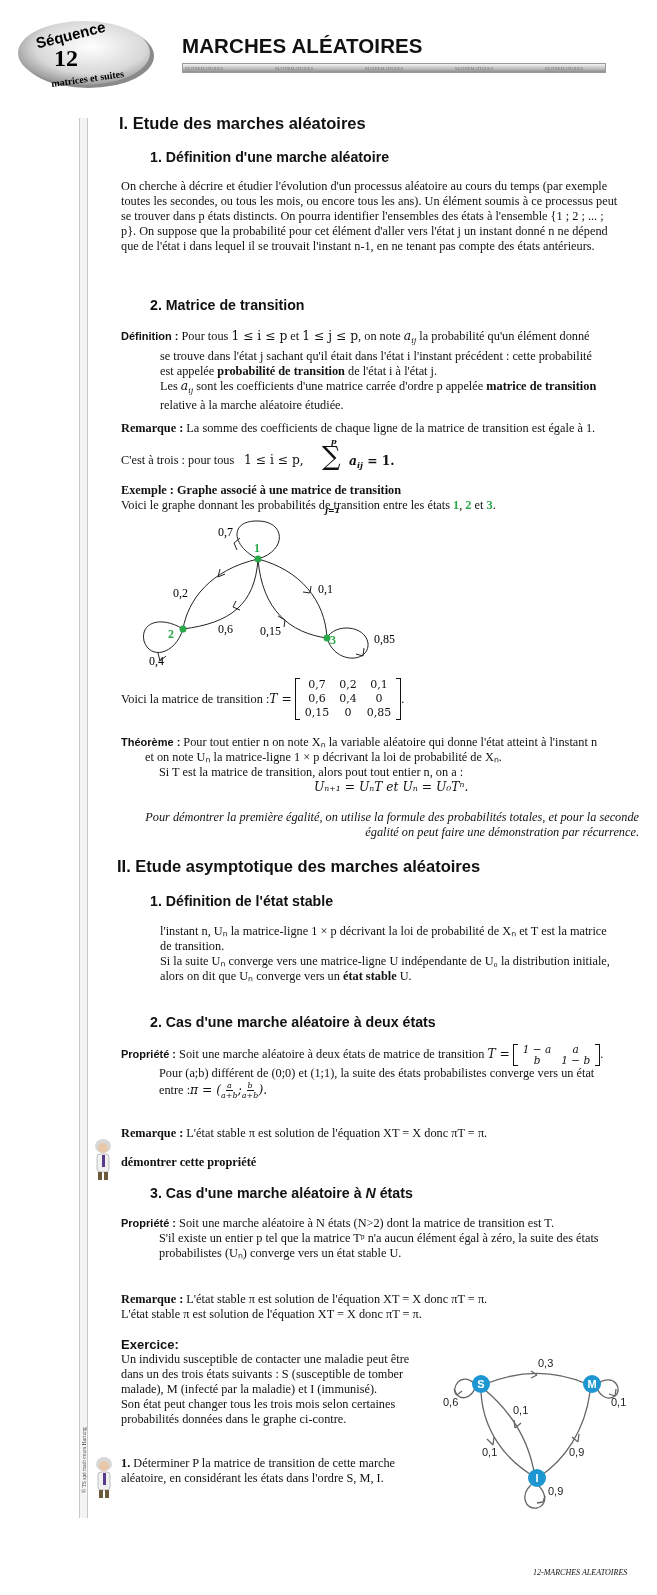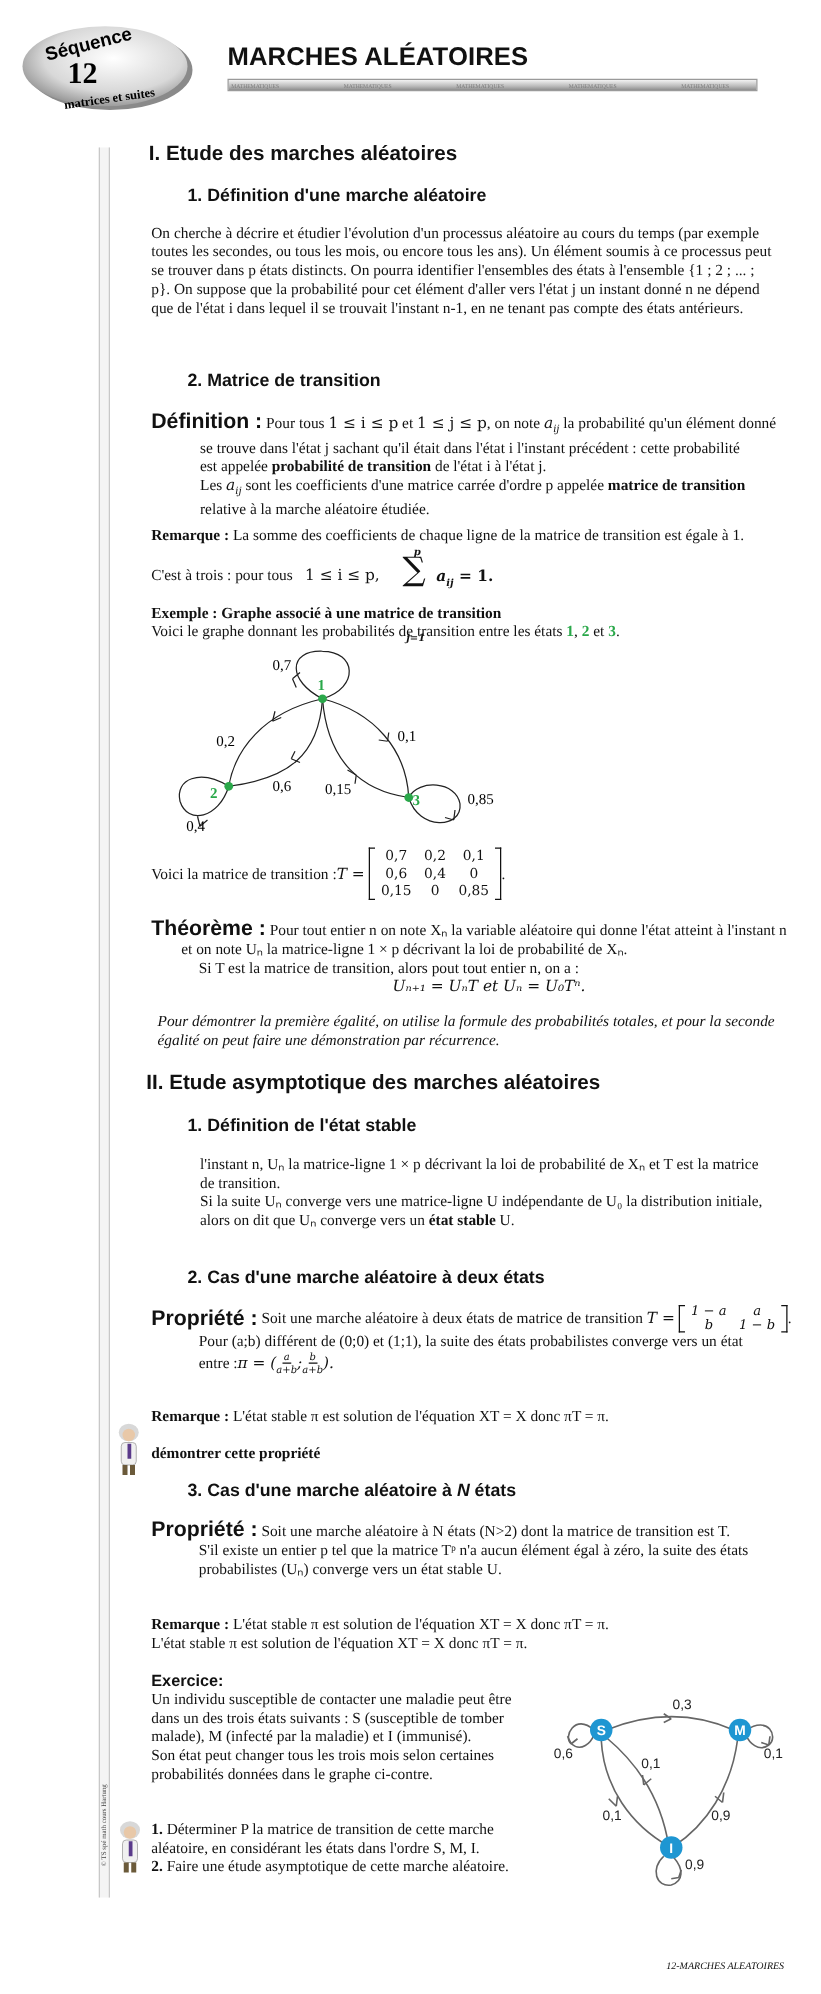--- a/index.html
+++ b/index.html
@@ -30,7 +30,7 @@
   h1 { margin:0; font-family:"Liberation Sans", sans-serif; font-weight:bold; font-size:16.5px;text-align:center; }
   h2 { margin:0; font-family:"Liberation Sans", sans-serif; font-weight:bold; font-size:14.2px; }
   .para { line-height:15.1px; }
-  .lbl { font-family:"Liberation Sans", sans-serif; font-weight:bold; font-size:17px; }
+  .lbl { font-family:"Liberation Sans", sans-serif; font-weight:bold; font-size:11px; }
   .indent { padding-left:39px; }
 
   .matrix { display:inline-flex; align-items:stretch; vertical-align:middle; }

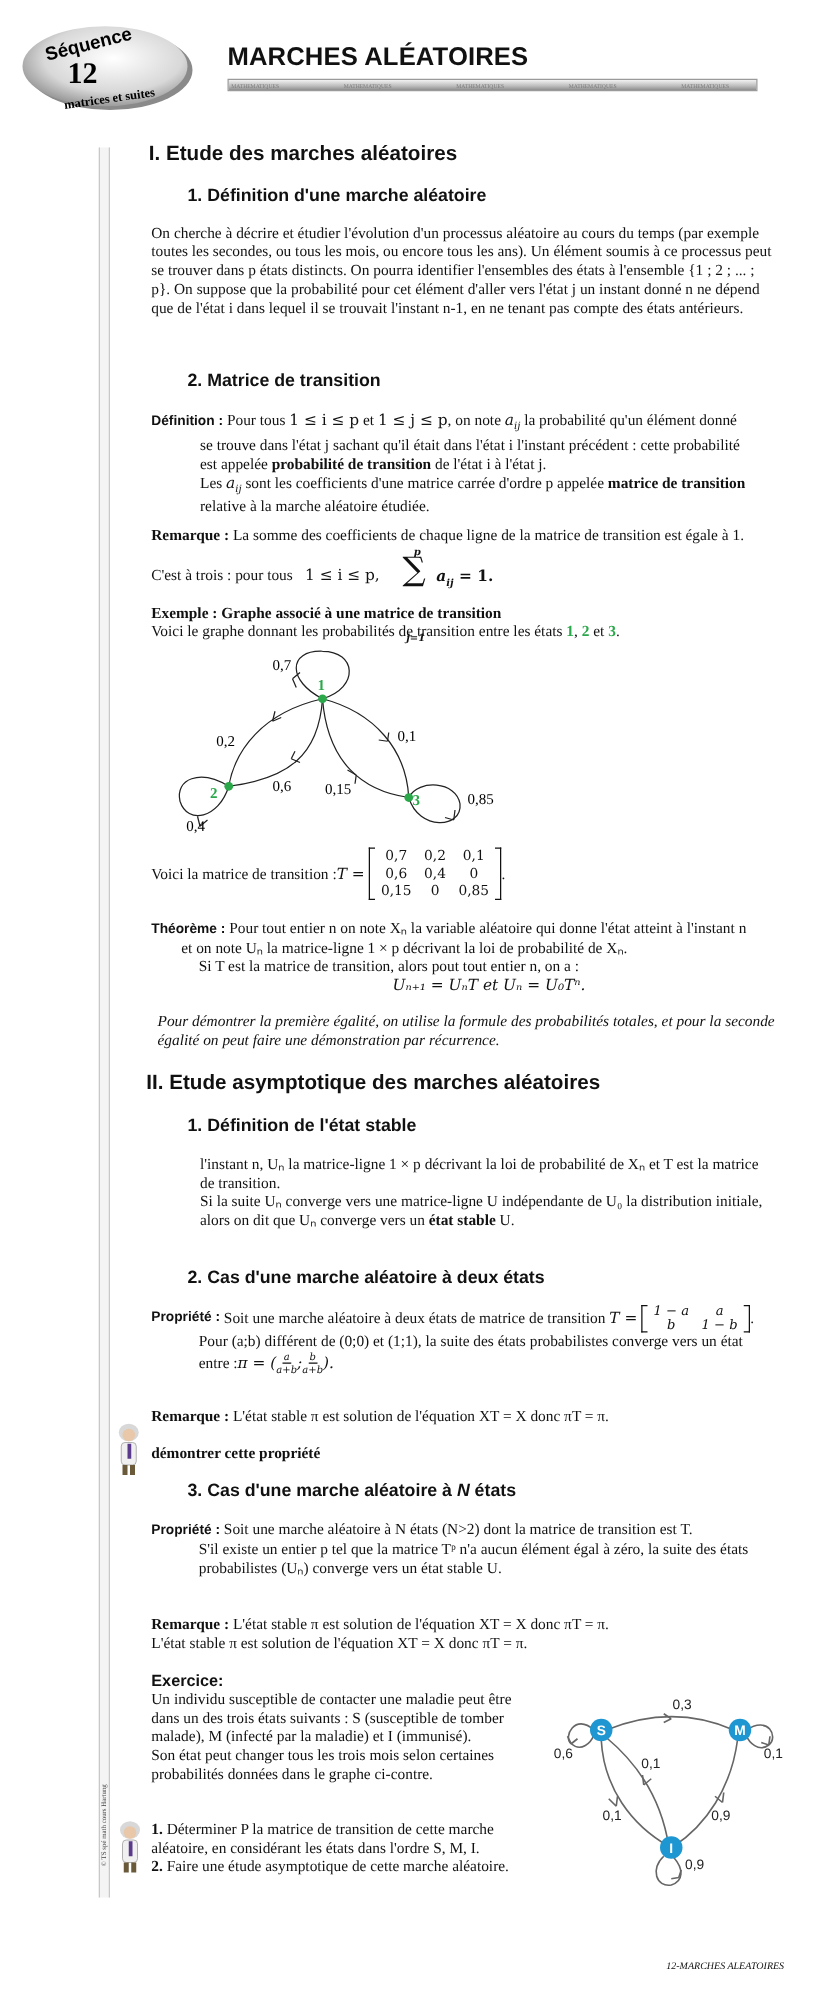--- a/index.html
+++ b/index.html
@@ -181,7 +181,7 @@
   <div class="math" style="padding-left:193px">Uₙ₊₁ = UₙT     et    Uₙ = U₀Tⁿ.</div>
 </div>
 
-<div class="abs para i" style="left:126px;top:810px;width:500px;">Pour démontrer la première égalité, on utilise la formule des probabilités totales, et pour la seconde égalité on peut faire une démonstration par récurrence.</div>
+<div class="abs para i" style="left:139px;top:810px;width:500px;text-align:right;">Pour démontrer la première égalité, on utilise la formule des probabilités totales, et pour la seconde égalité on peut faire une démonstration par récurrence.</div>
 
 <h1 class="abs" style="left:117px;top:857px;">II.  Etude asymptotique des marches aléatoires</h1>
 <h2 class="abs" style="left:150px;top:893px;text-align:right;">1.  Définition de l'état stable</h2>

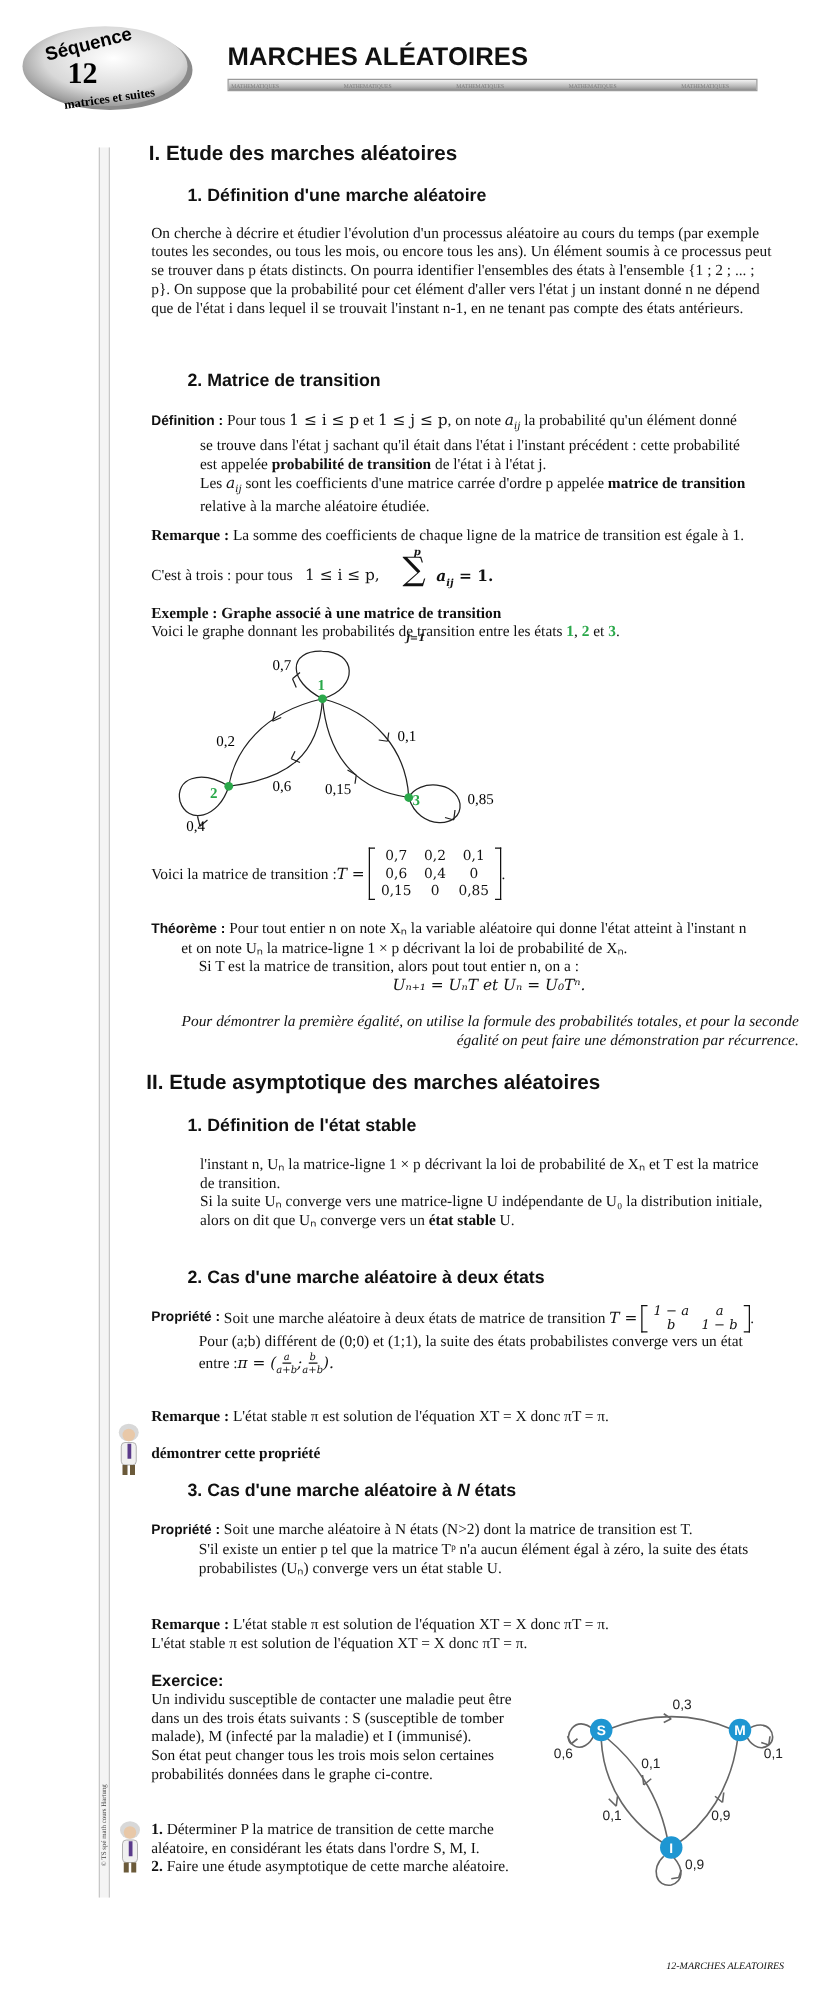--- a/index.html
+++ b/index.html
@@ -279,7 +279,6 @@
 
 <div class="abs para" style="left:121px;top:1456px;width:300px;">
   <div><span class="b">1.</span><span>  Déterminer P la matrice de transition de cette marche aléatoire, en considérant les états dans l'ordre S, M, I.</span></div>
-  <div><span class="b">2.</span><span>  Faire une étude asymptotique de cette marche aléatoire.</span></div>
 </div>
 
 <svg class="abs" style="left:435px;top:1350px;" width="200" height="170" viewBox="0 0 200 170">

